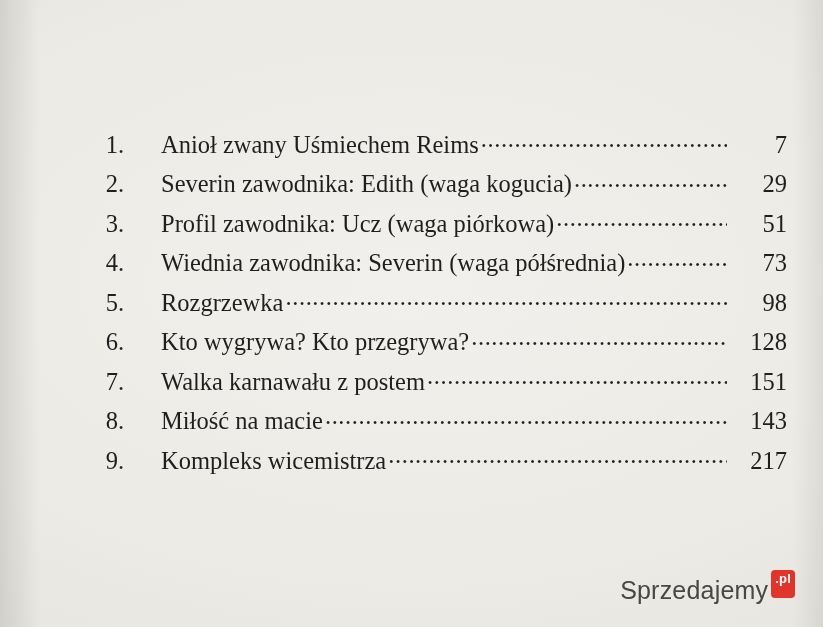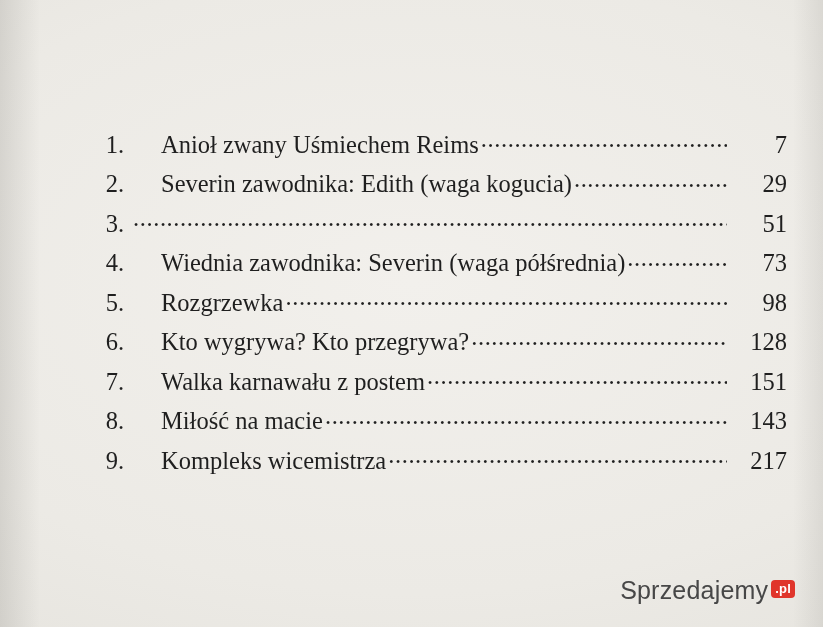--- a/index.html
+++ b/index.html
@@ -161,6 +161,7 @@
 
     <li class="toc-entry">
       <span class="entry-num">3.</span>
+      <span class="entry-title">Profil zawodnika: Ucz (waga piórkowa)</span>
       <span class="entry-leader"></span>
       <span class="entry-page">51</span>
     </li>

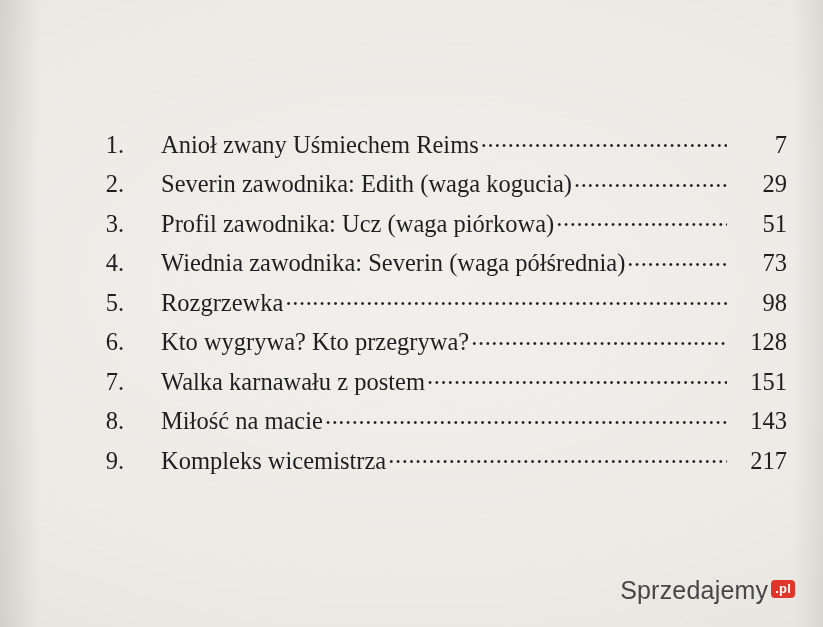--- a/index.html
+++ b/index.html
@@ -130,7 +130,7 @@
     font-size: 13px;
     font-weight: bold;
     border-radius: 4px;
-    padding: 1px 4px 2px 4px;
+    padding: 1px 4px 12px 4px;
     margin-left: 3px;
     position: relative;
     top: -7px;

